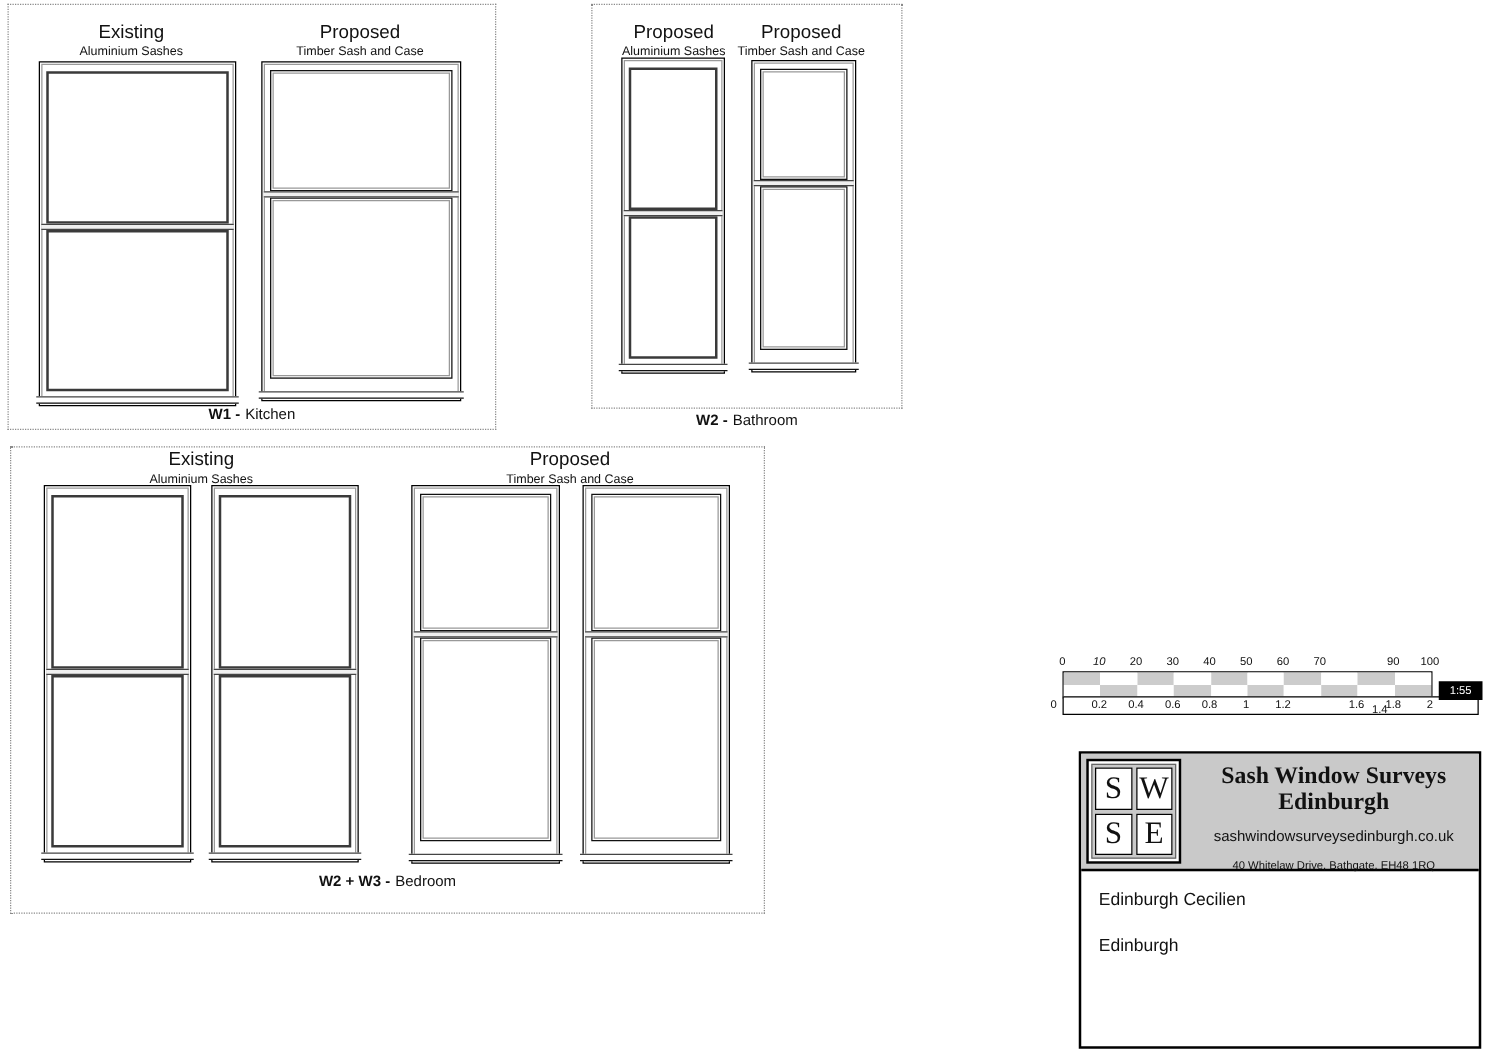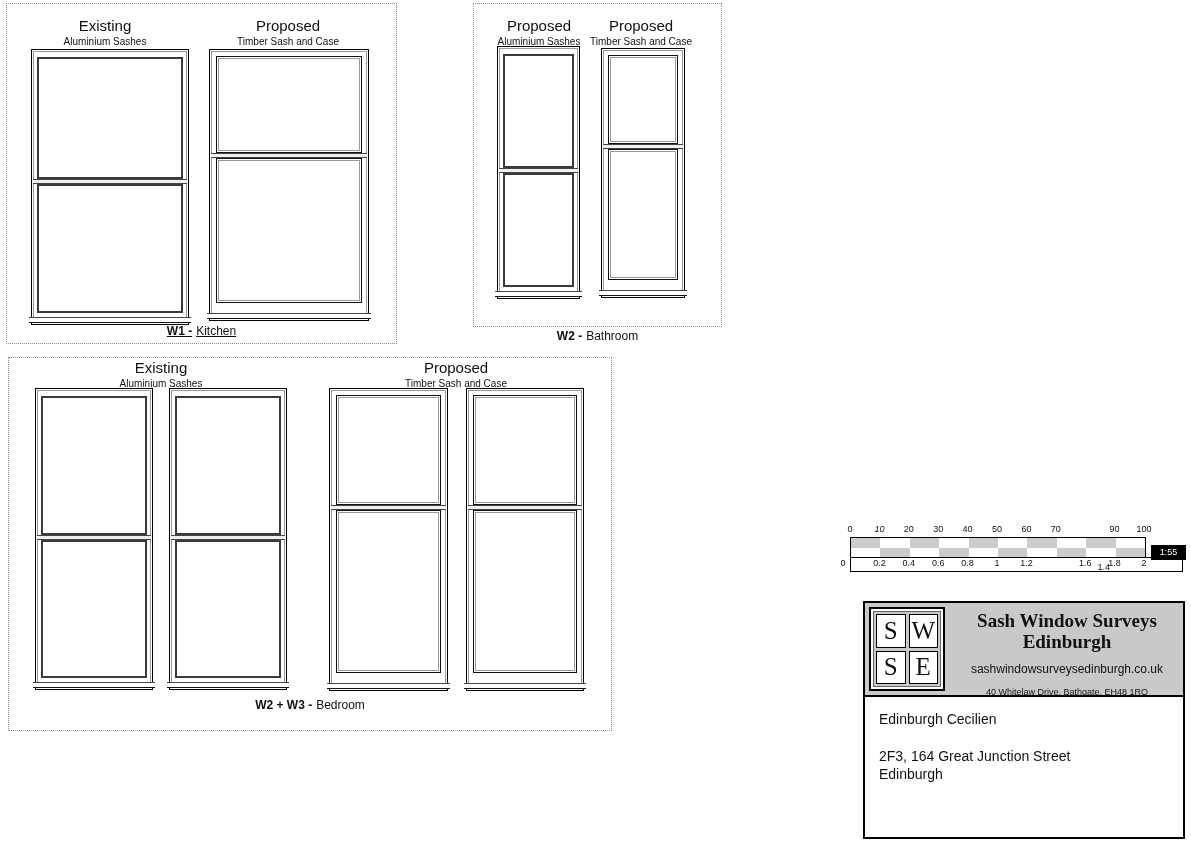--- a/index.html
+++ b/index.html
@@ -76,7 +76,7 @@
         <div class="sill"></div>
       </div>
     </div>
-  <div class="panel-label" style="top:320px;text-decoration:underline;">
+  <div class="panel-label" style="top:320px;">
     <b>W1 -</b><span>Kitchen</span>
   </div>
 </section>

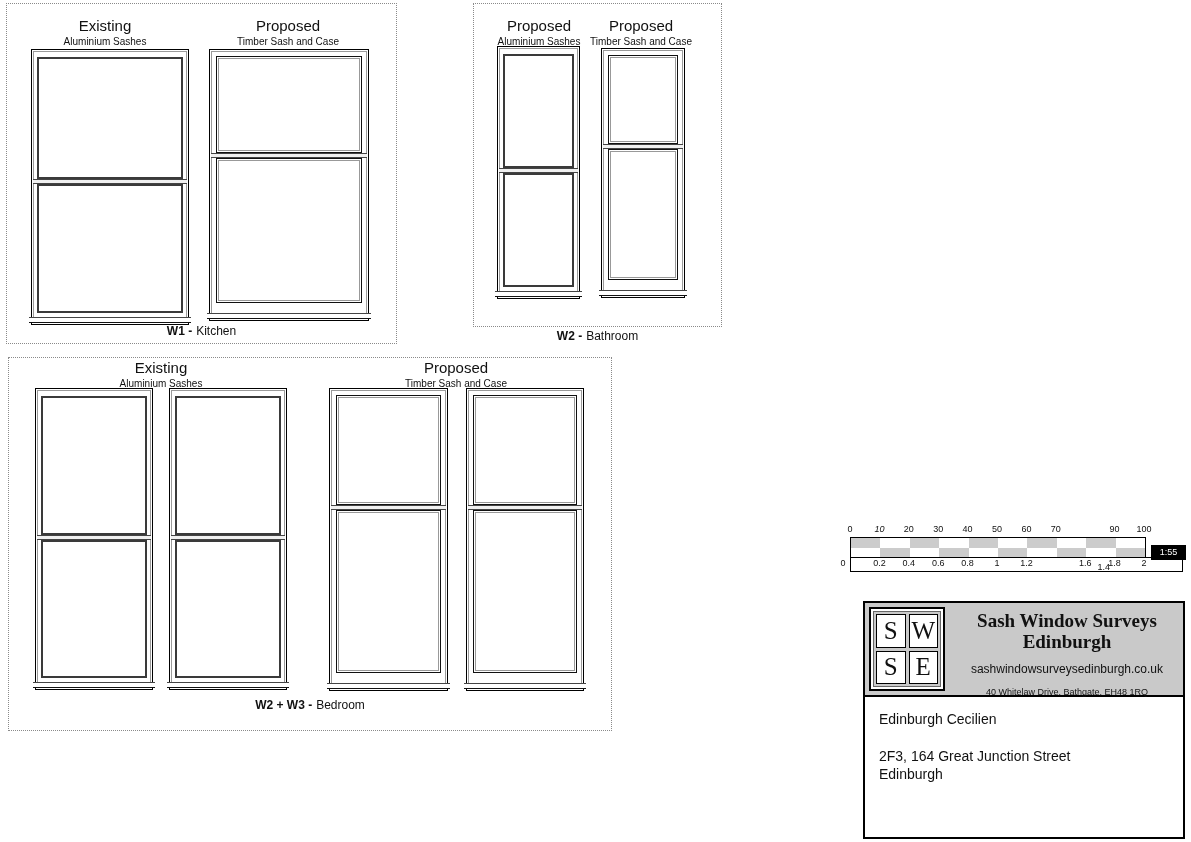--- a/index.html
+++ b/index.html
@@ -230,7 +230,6 @@
   <div class="tb-client">
     <div class="client-name">Edinburgh Cecilien</div>
     <div class="client-address">
-      <div>2F3, 164 Great Junction Street</div>
       <div>Edinburgh</div>
     </div>
   </div>

